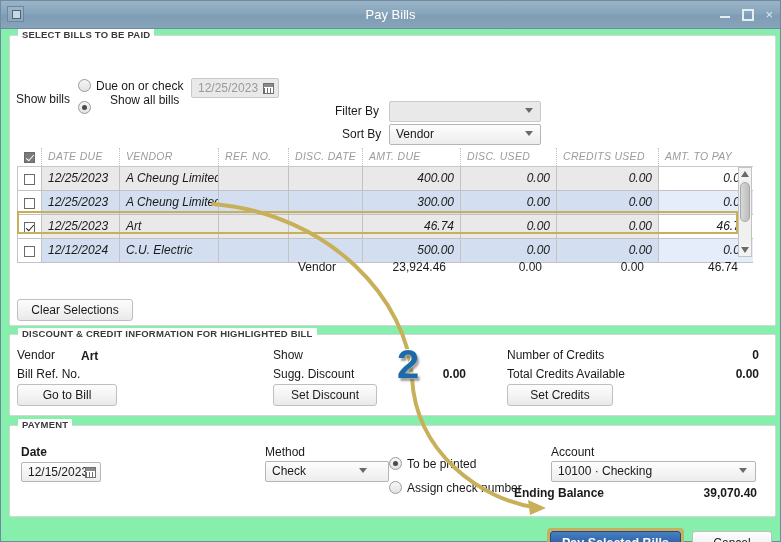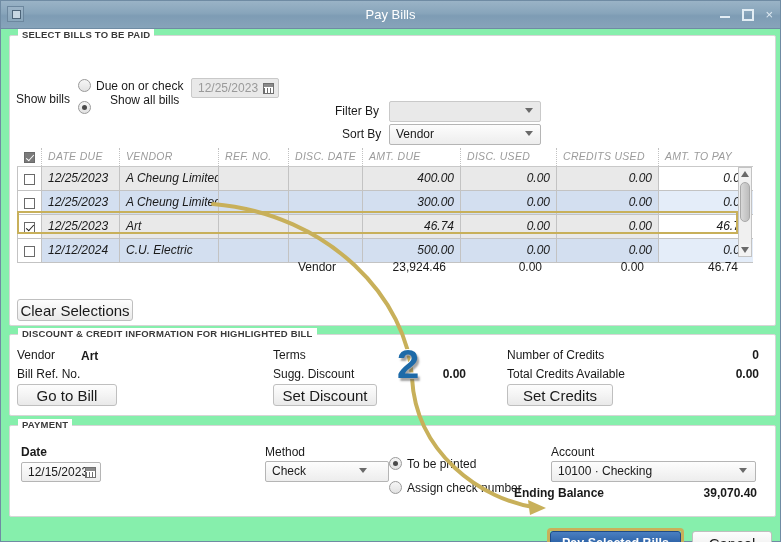--- a/index.html
+++ b/index.html
@@ -129,7 +129,7 @@
     border: 1px solid #bfbfbf;
     border-radius: 3px;
     background: linear-gradient(to bottom,#fdfdfd 0%,#f4f4f4 50%,#e9e9e9 100%);
-    font-size: 15px;
+    font-size: 12px;
     color: #1a1a1a;
     text-align: center;
     display: flex; align-items: center; justify-content: center;

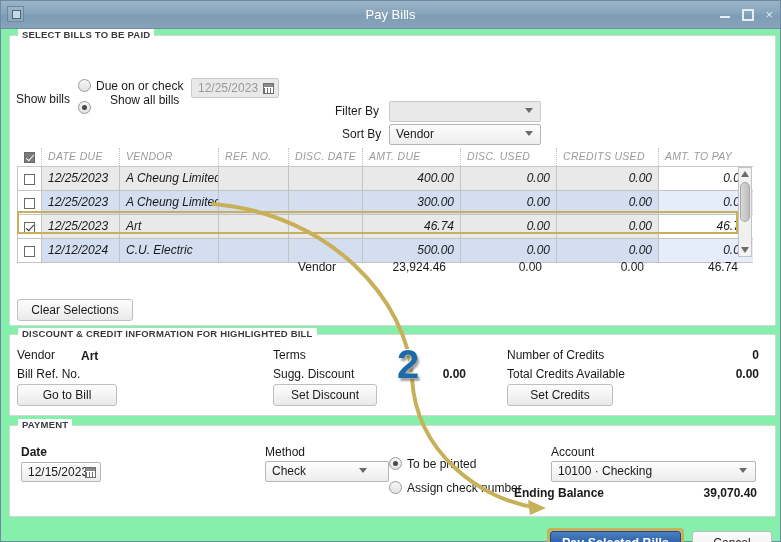--- a/index.html
+++ b/index.html
@@ -404,7 +404,7 @@
       <span>Go to Bill</span>
     </div>
 
-    <div class="lbl" style="left:272px; top:319px;">Terms</div>
+    <div class="lbl" style="left:272px; top:319px;">Show</div>
     <div class="lbl" style="left:350px; top:319px;"></div>
     <div class="lbl" style="left:272px; top:338px;text-align:right;">Sugg. Discount</div>
     <div class="lbl b r" style="left:395px; top:338px; width:70px;">0.00</div>

